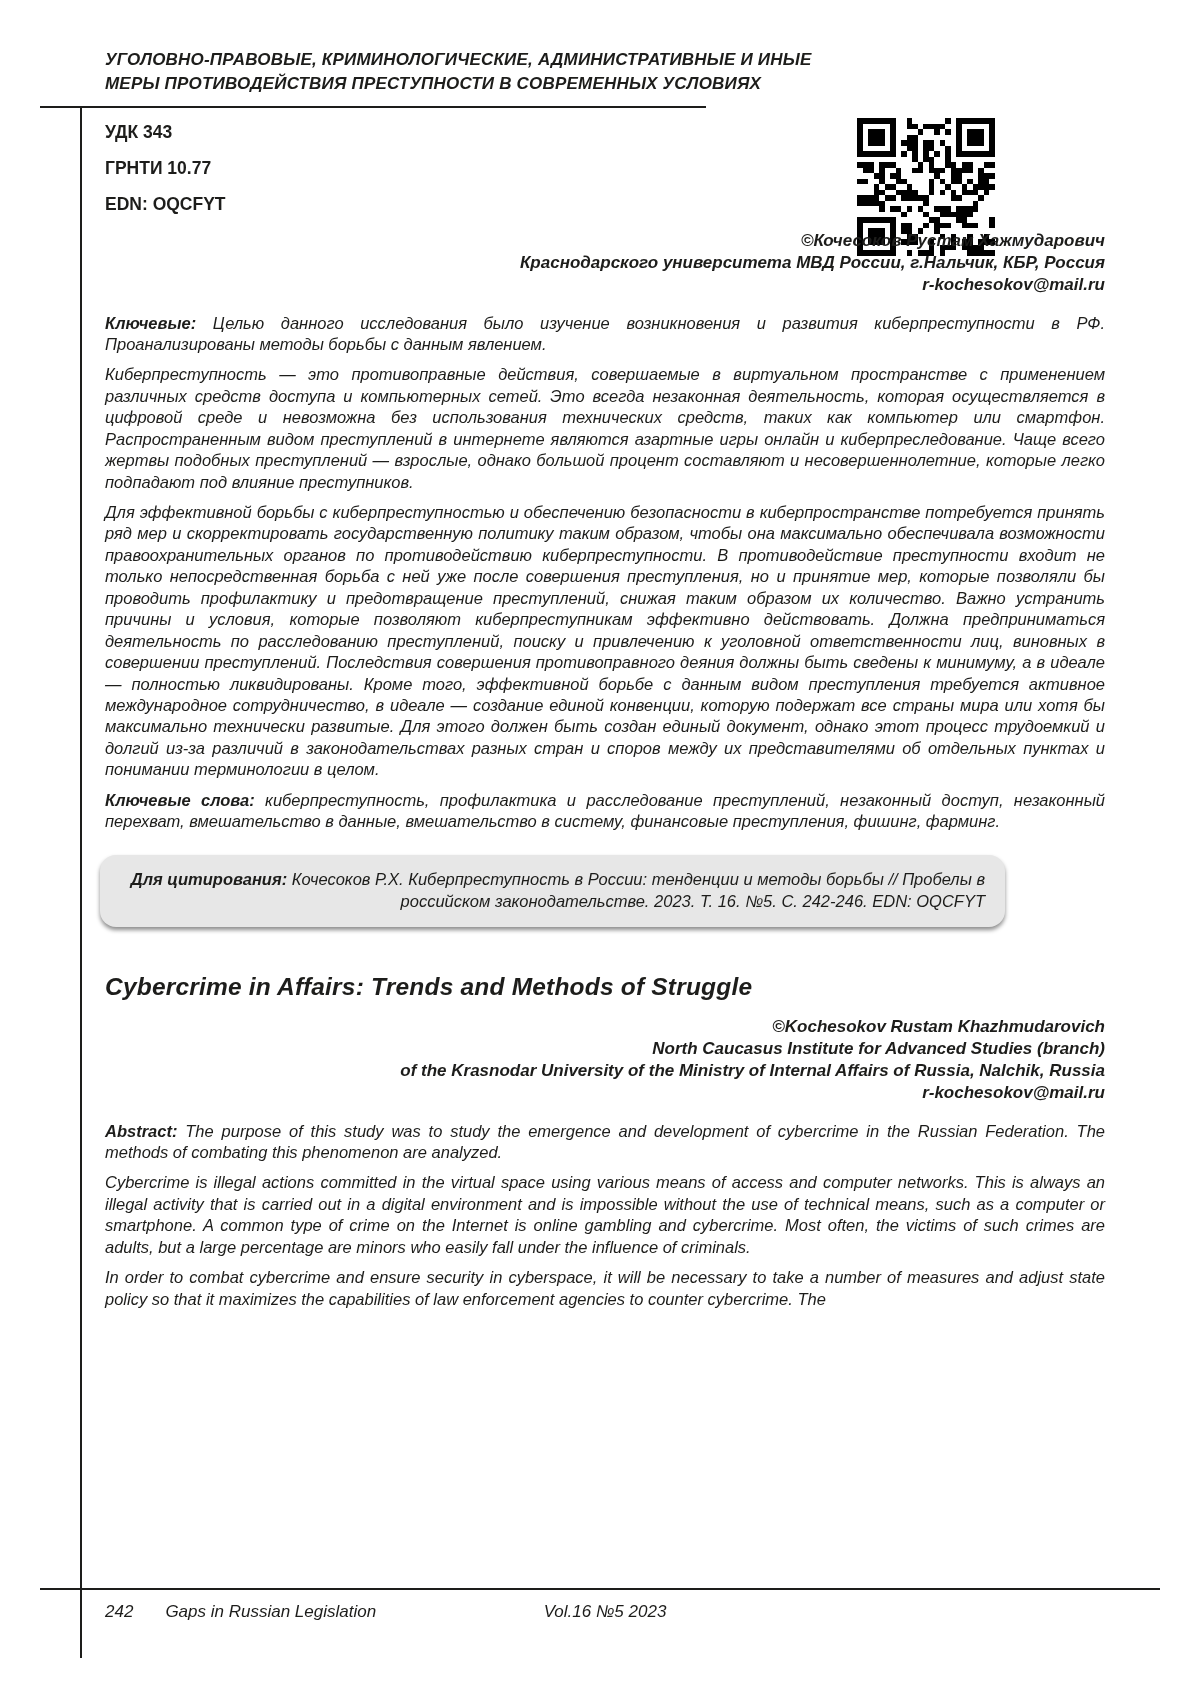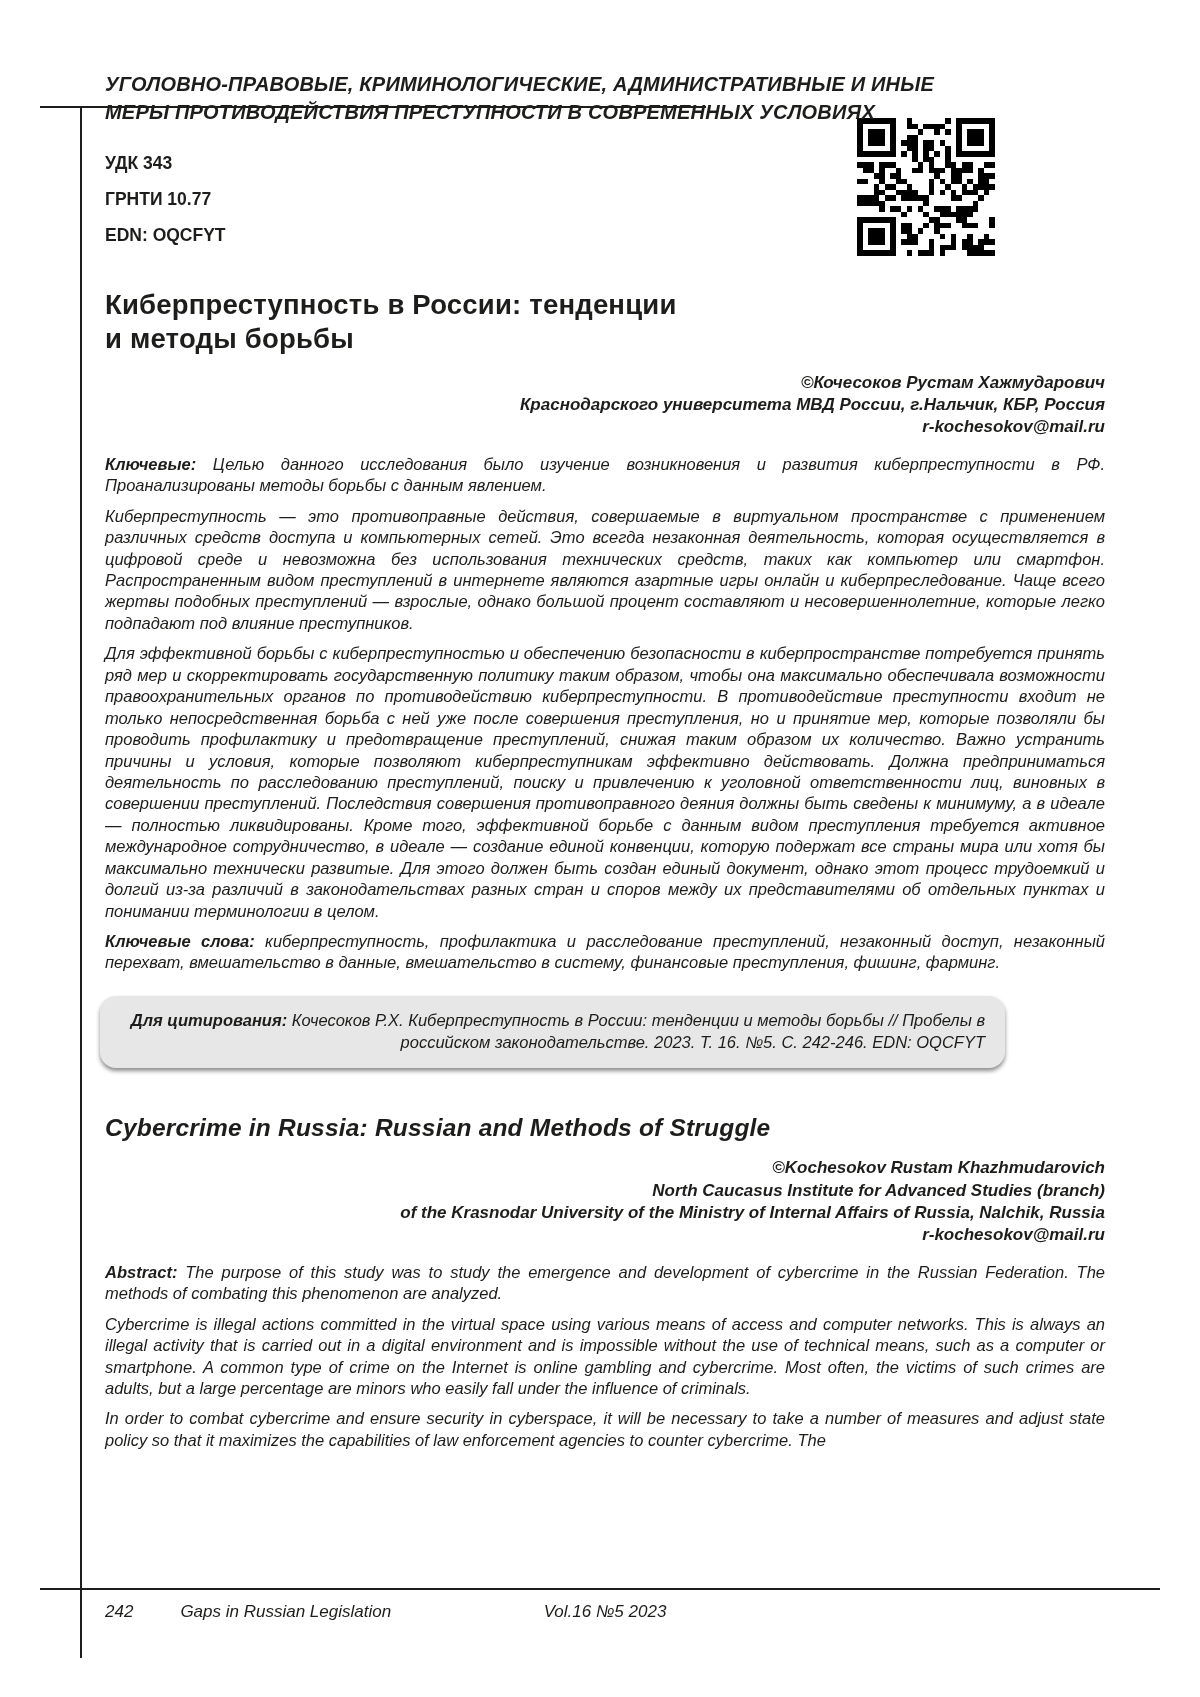--- a/index.html
+++ b/index.html
@@ -19,7 +19,7 @@
   .content { position:absolute; left:105px; top:0; width:1000px; }
 
   .running-head {
-    margin-top:70px; font-size:20px; font-weight:700; font-style:italic;
+    margin-top:48px; font-size:17px; font-weight:700; font-style:italic;
     line-height:1.42; letter-spacing:.2px;
   }
 

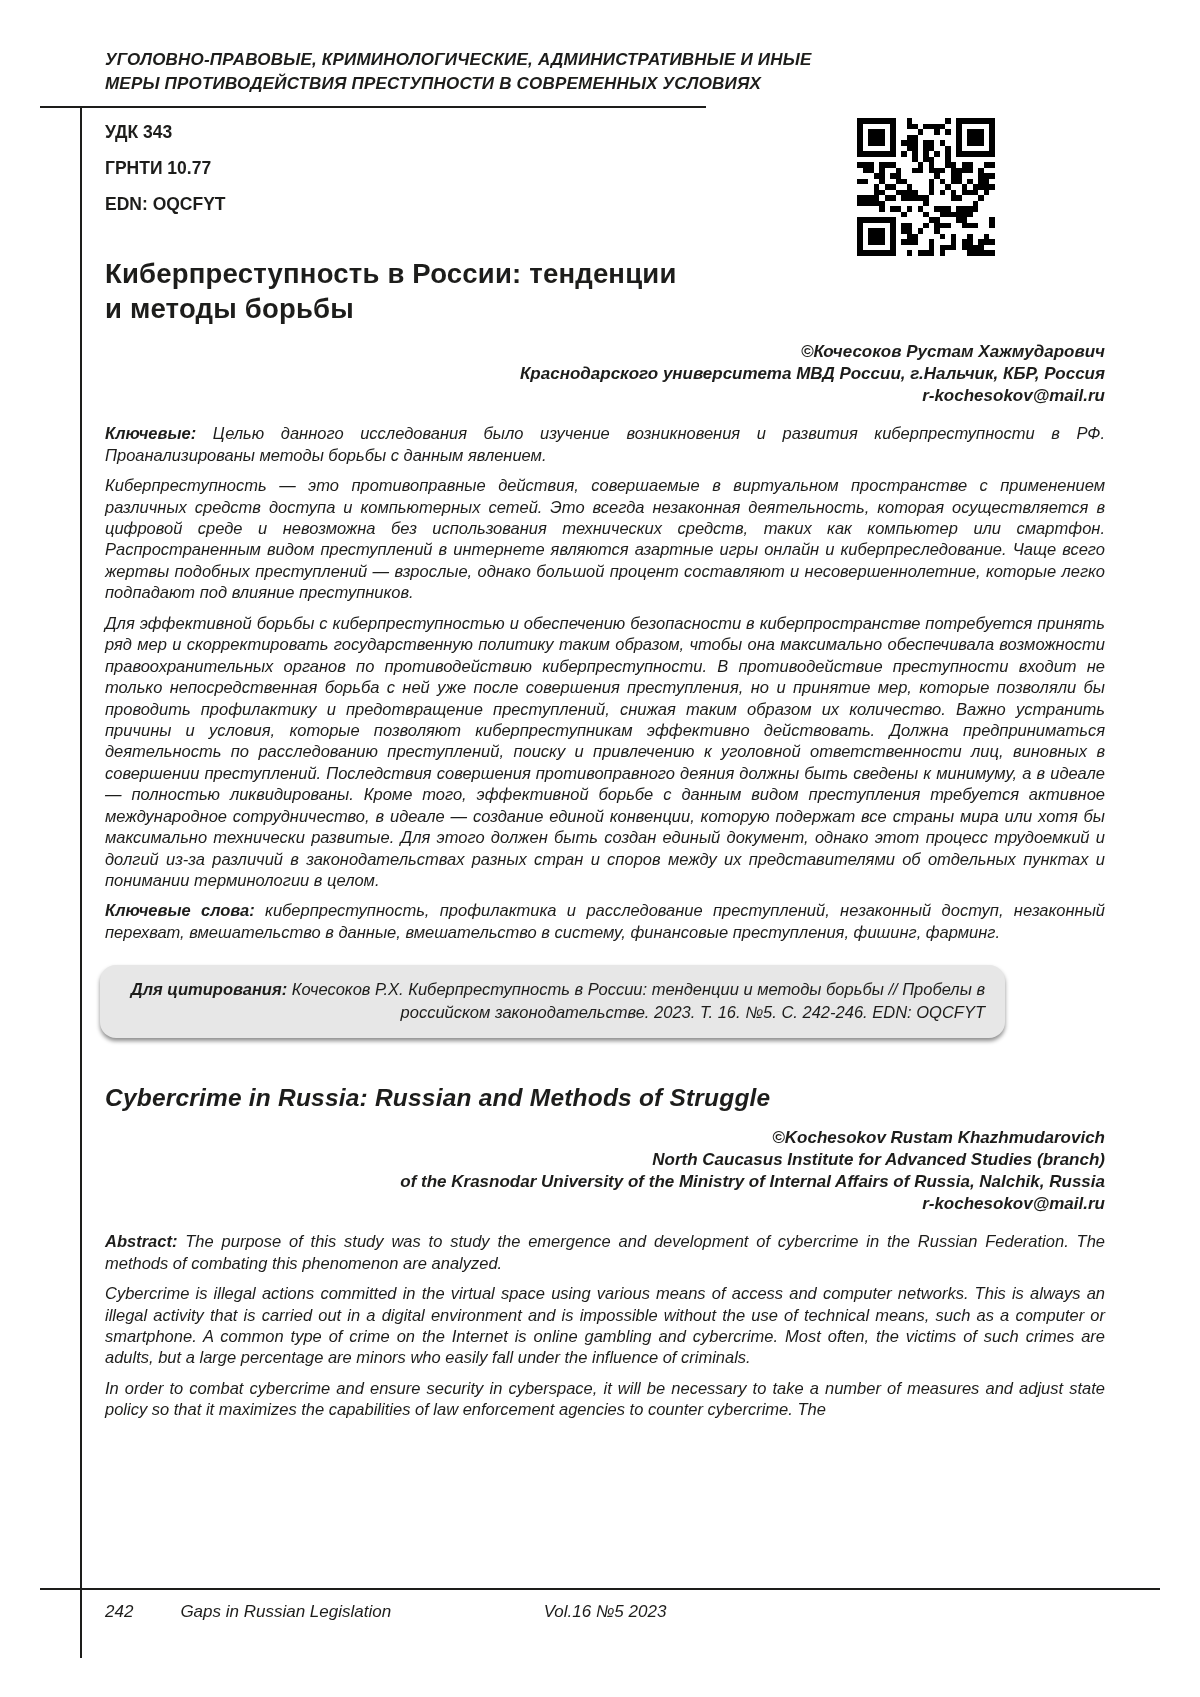--- a/index.html
+++ b/index.html
@@ -300,10 +300,6 @@
       <div>EDN: OQCFYT</div>
     </div>
 
-    <h1 class="ru-title">
-      <span>Киберпреступность в России: тенденции</span><br>
-      <span>и методы борьбы</span>
-    </h1>
 
     <div class="authors">
       <div>©Кочесоков Рустам Хажмударович</div>

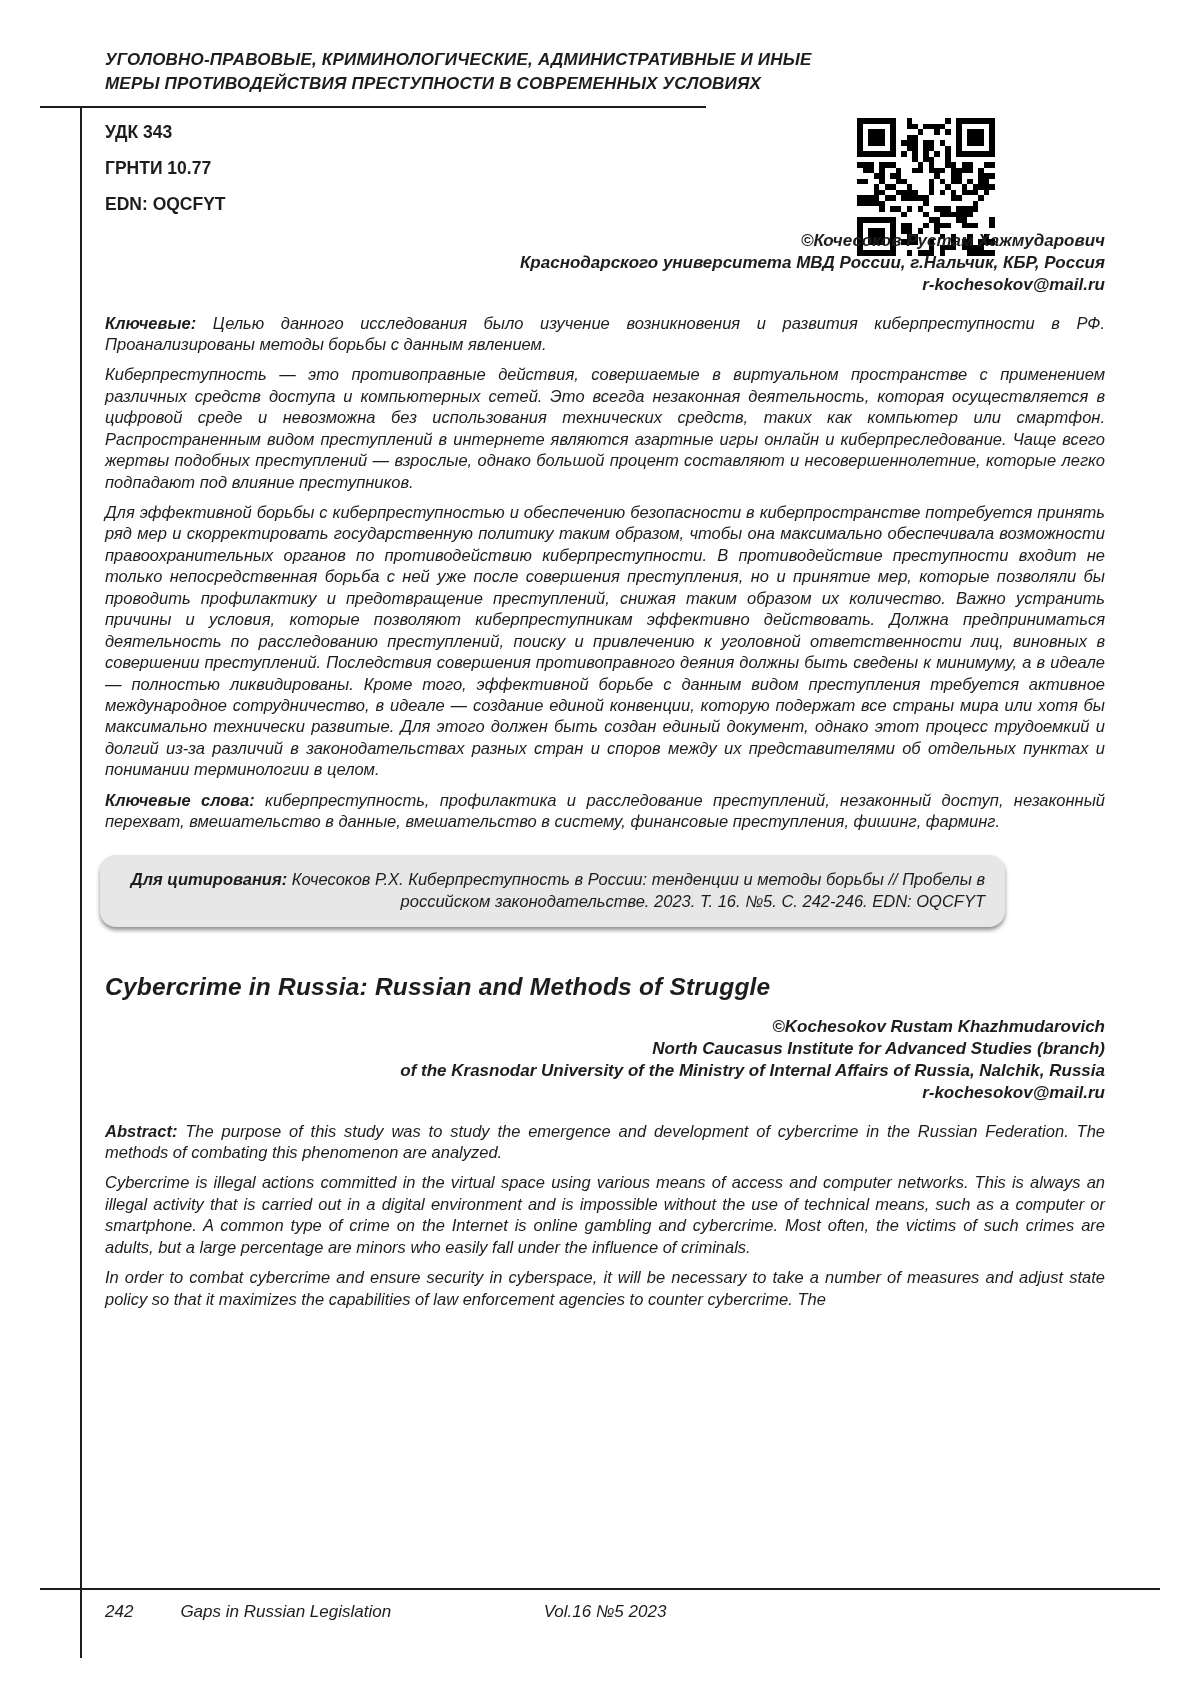--- a/index.html
+++ b/index.html
@@ -316,7 +316,7 @@
 
     <div class="cite-box"><span class="blabel">Для цитирования:</span><span> Кочесоков Р.Х. Киберпреступность в России: тенденции и методы борьбы // Пробелы в российском законодательстве. 2023. Т. 16. №5. С. 242-246. EDN: OQCFYT</span></div>
 
-    <h2 class="en-title">Cybercrime in Russia: Russian and Methods of Struggle</h2>
+    <h2 class="en-title">Cybercrime in Affairs: Trends and Methods of Struggle</h2>
 
     <div class="authors">
       <div>©Kochesokov Rustam Khazhmudarovich</div>

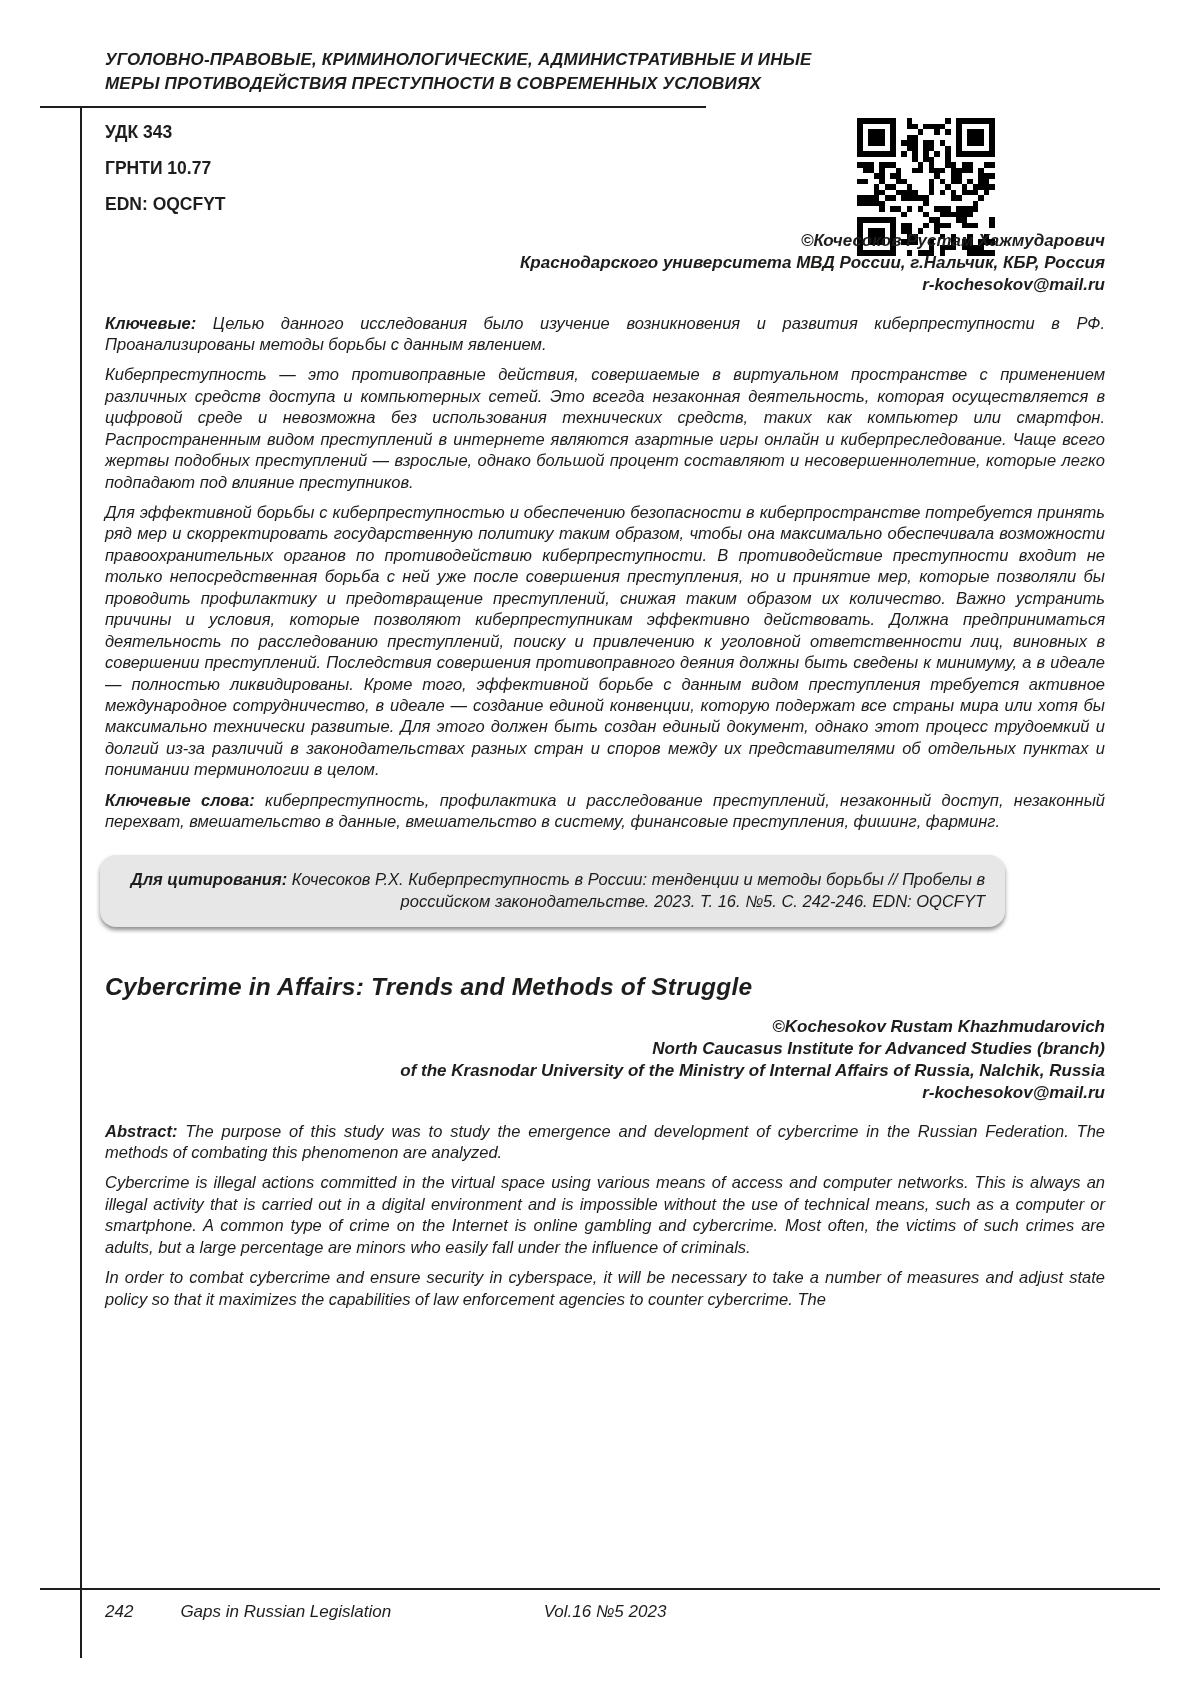--- a/index.html
+++ b/index.html
@@ -57,7 +57,7 @@
     display:flex; align-items:flex-start;
     font-size:17px; font-style:italic;
   }
-  .footer-left   { flex:0 0 40%; display:flex; gap:47px; }
+  .footer-left   { flex:0 0 40%; display:flex; gap:32px; }
   .footer-center { flex:0 0 20%; text-align:center; }
   .footer-right  { flex:0 0 40%; text-align:right; line-height:1.55; }
 </style>

